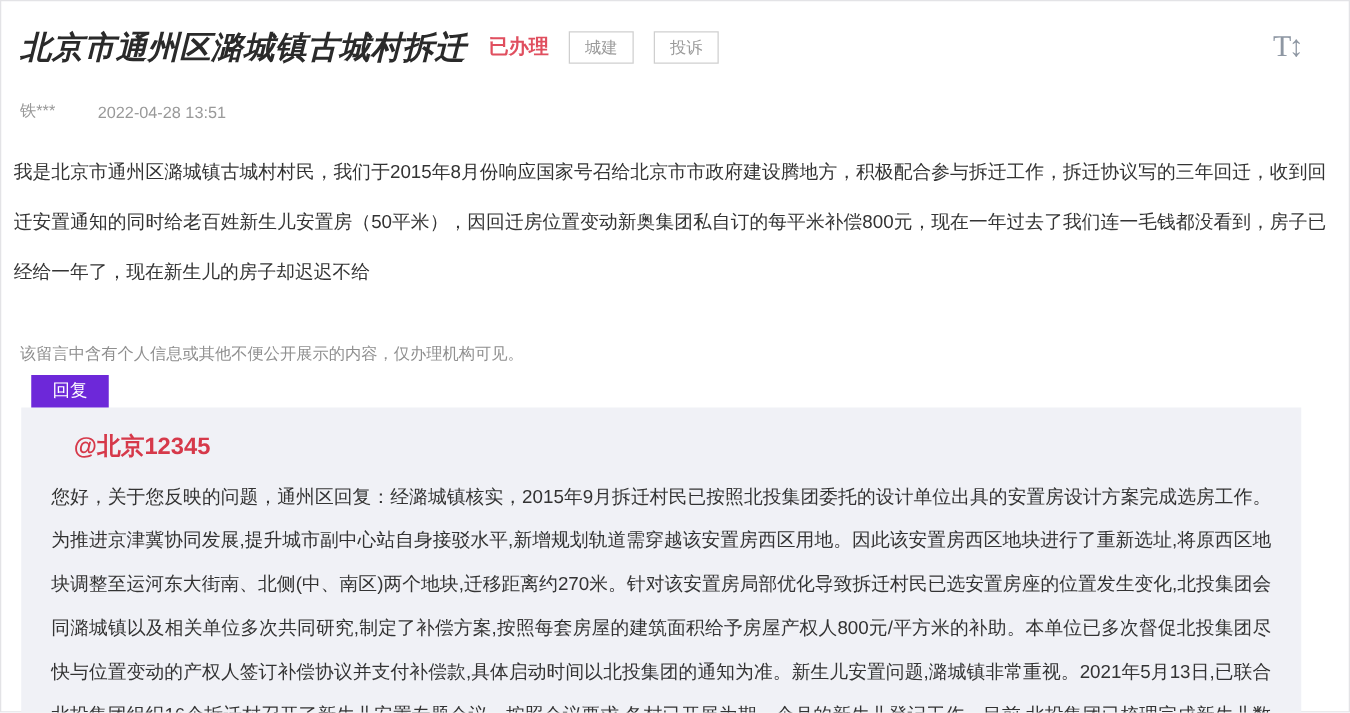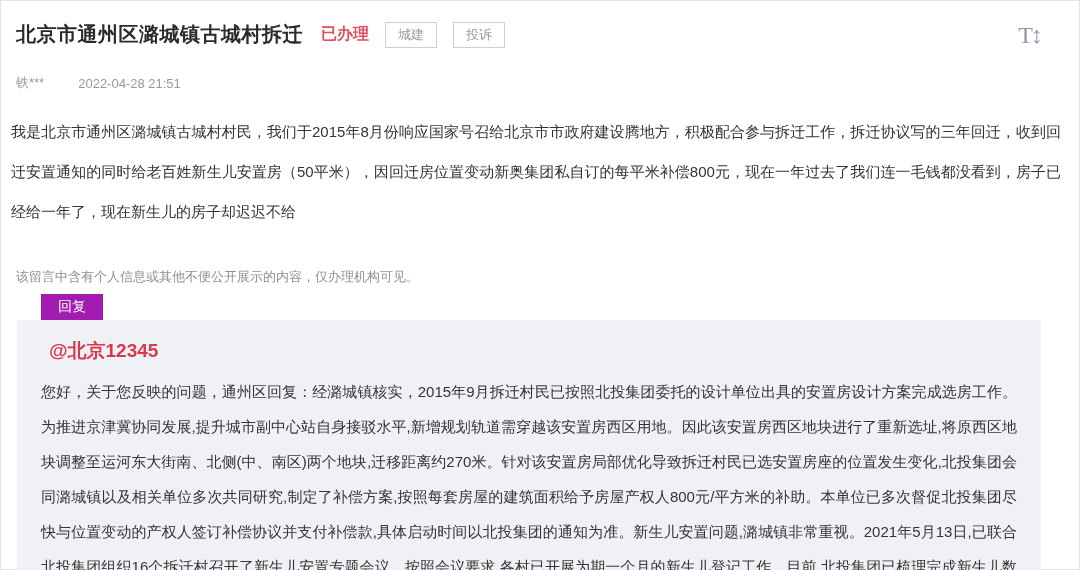--- a/index.html
+++ b/index.html
@@ -26,10 +26,11 @@
     padding: 4px 16px 0 15px;
   }
   .title {
-    font-size: 20px;
+    font-size: 25px;
     font-weight: bold;
     color: #2a2a2a;
     letter-spacing: 0.5px;
+    font-style: italic;
   }
   .status {
     font-size: 16px;

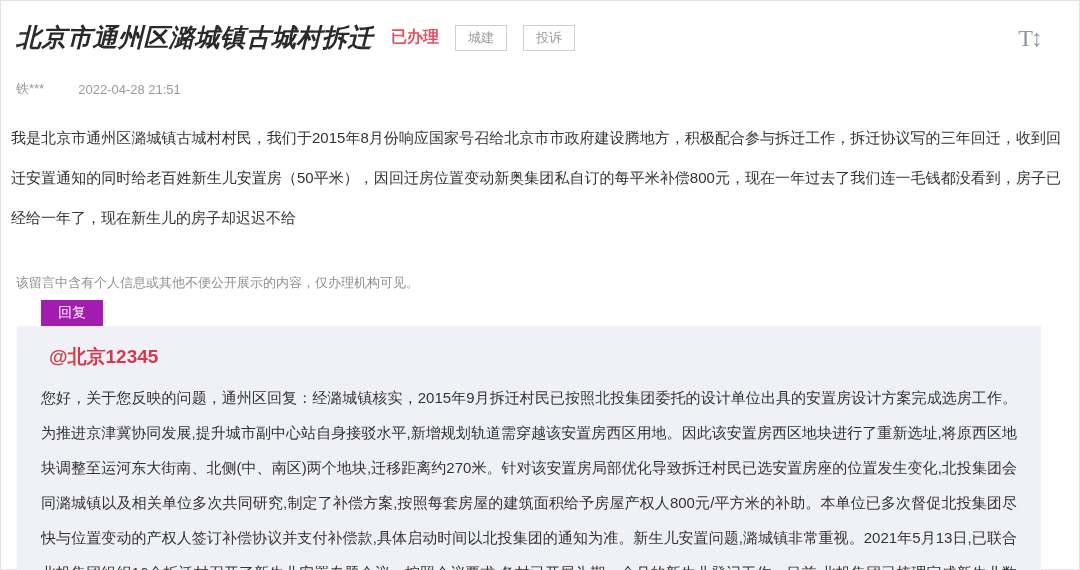--- a/index.html
+++ b/index.html
@@ -139,7 +139,7 @@
 
   <div class="meta">
     <span class="author">铁***</span>
-    <span class="post-time">2022-04-28 21:51</span>
+    <span class="post-time">2022-04-28 13:51</span>
   </div>
 
   <div class="post-body">我是北京市通州区潞城镇古城村村民，我们于2015年8月份响应国家号召给北京市市政府建设腾地方，积极配合参与拆迁工作，拆迁协议写的三年回迁，收到回迁安置通知的同时给老百姓新生儿安置房（50平米），因回迁房位置变动新奥集团私自订的每平米补偿800元，现在一年过去了我们连一毛钱都没看到，房子已经给一年了，现在新生儿的房子却迟迟不给</div>

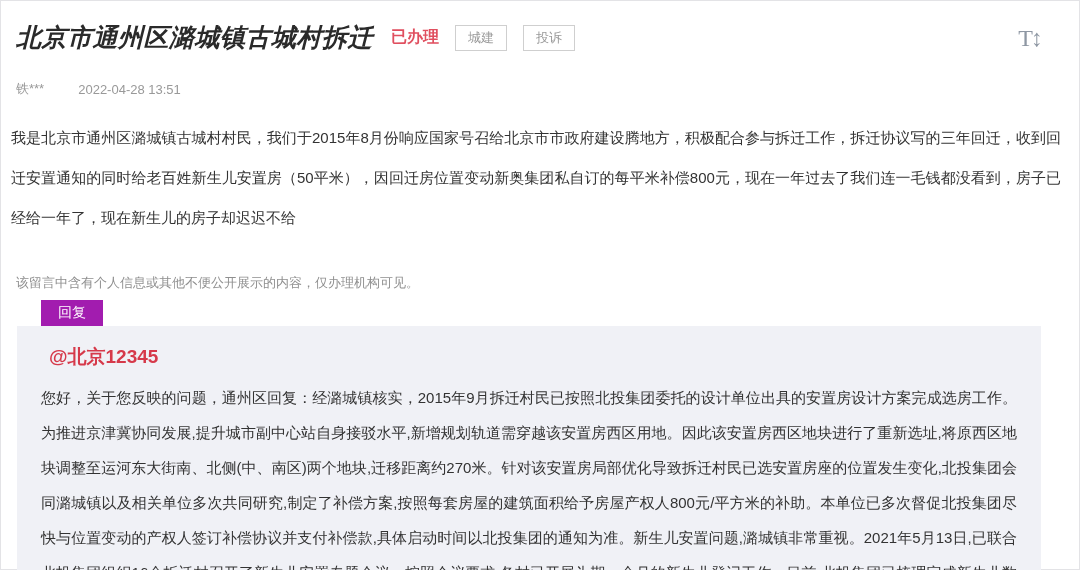--- a/index.html
+++ b/index.html
@@ -92,8 +92,8 @@
   
   .reply-tab {
     display: inline-block;
-    margin: 8px 0 0 40px;
-    background: #a21caf;
+    margin: 8px 0 0 24px;
+    background: #6d28d9;
     color: #fff;
     font-size: 14px;
     padding: 4px 17px;

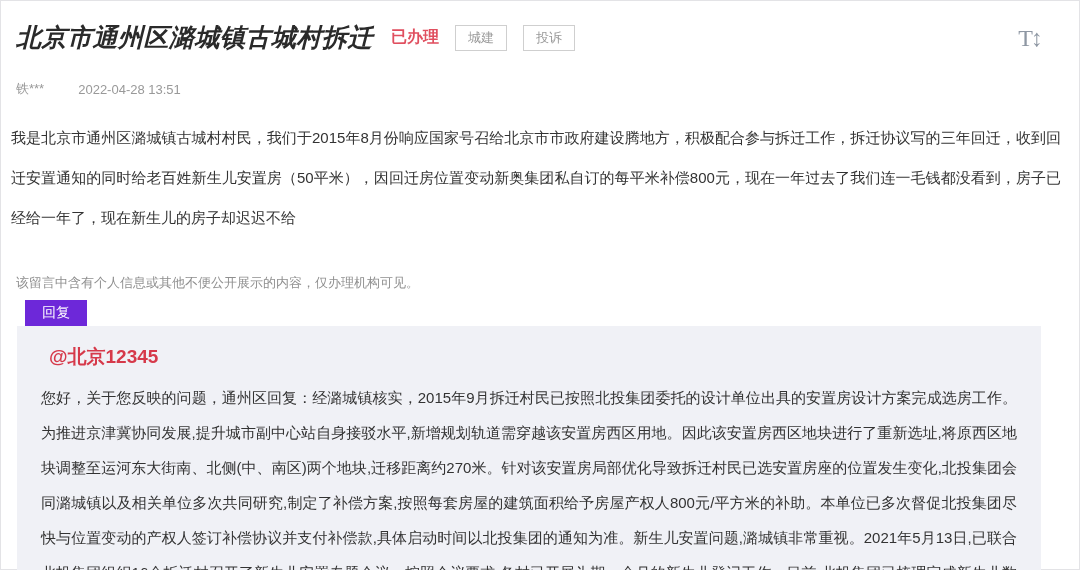--- a/index.html
+++ b/index.html
@@ -114,7 +114,7 @@
     font-size: 19px;
     font-weight: bold;
     color: #d6394a;
-    margin: 2px 0 10px 14px;
+    margin: 2px 0 10px 24px;
   }
   .reply-body {
     font-size: 15px;

